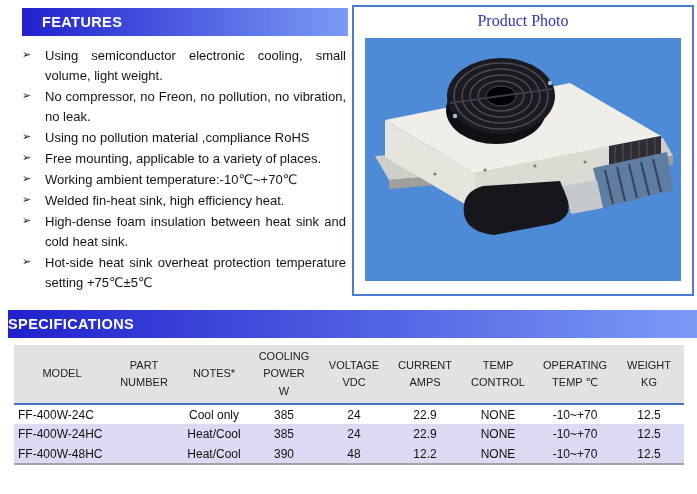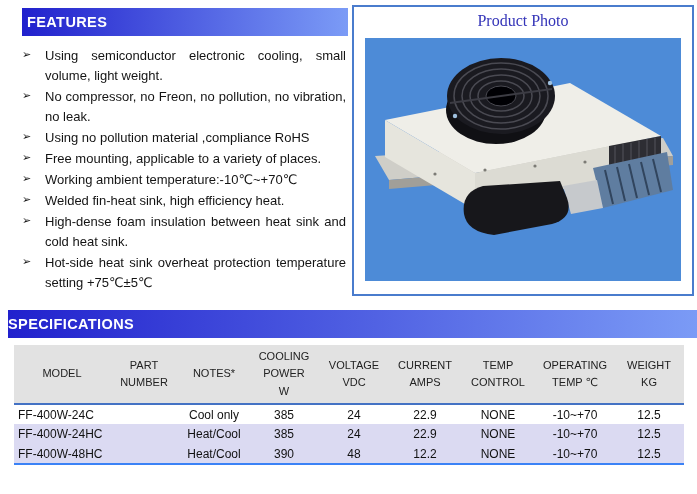--- a/index.html
+++ b/index.html
@@ -26,7 +26,7 @@
 
   
   .features { position: absolute; left: 22px; top: 8px; width: 326px; }
-  .features .bar { font-size: 14.5px; padding-left: 5px; }
+  .features .bar { font-size: 14.5px; padding-left: 20px; }
   .features-list { list-style: none; margin-top: 10px; padding-right: 2px; }
   .features-list li { display: flex; margin-bottom: 1px; }
   .f-marker { flex: 0 0 23px; width: 23px; font-size: 11px; color: #111; padding-top: 2px; }

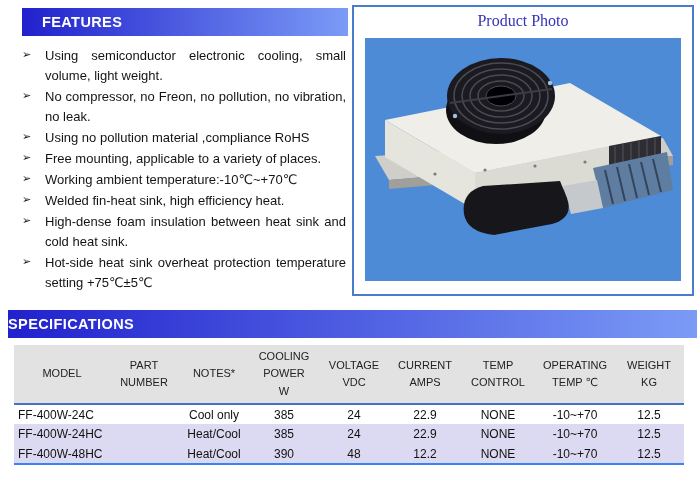--- a/index.html
+++ b/index.html
@@ -71,7 +71,7 @@
   }
   tbody td:first-child { text-align: left; padding-left: 4px; }
   tbody tr.alt { background: #dbdaf2; }
-  tbody tr:last-child td { border-bottom: 2px solid #3b82f6; margin-left: 20px; }
+  tbody tr:last-child td { border-bottom: 2px solid #a3a3a3; margin-left: 20px; }
 </style>
 </head>
 <body>

